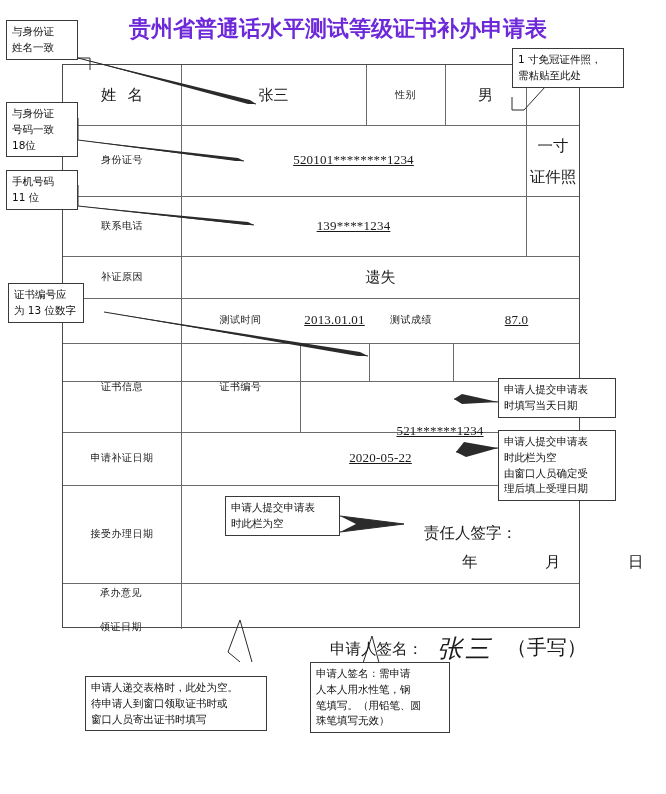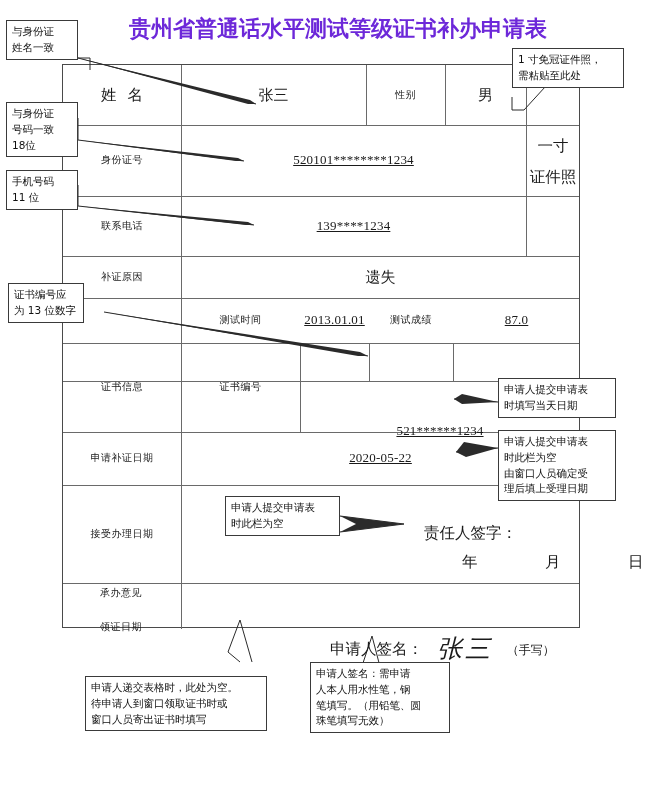--- a/index.html
+++ b/index.html
@@ -93,7 +93,7 @@
     vertical-align:-3px;
     padding:0 10px;
   }
-  .paren{font-size:12px;}
+  .paren{font-size:20px;}
 </style>
 </head>
 <body>

